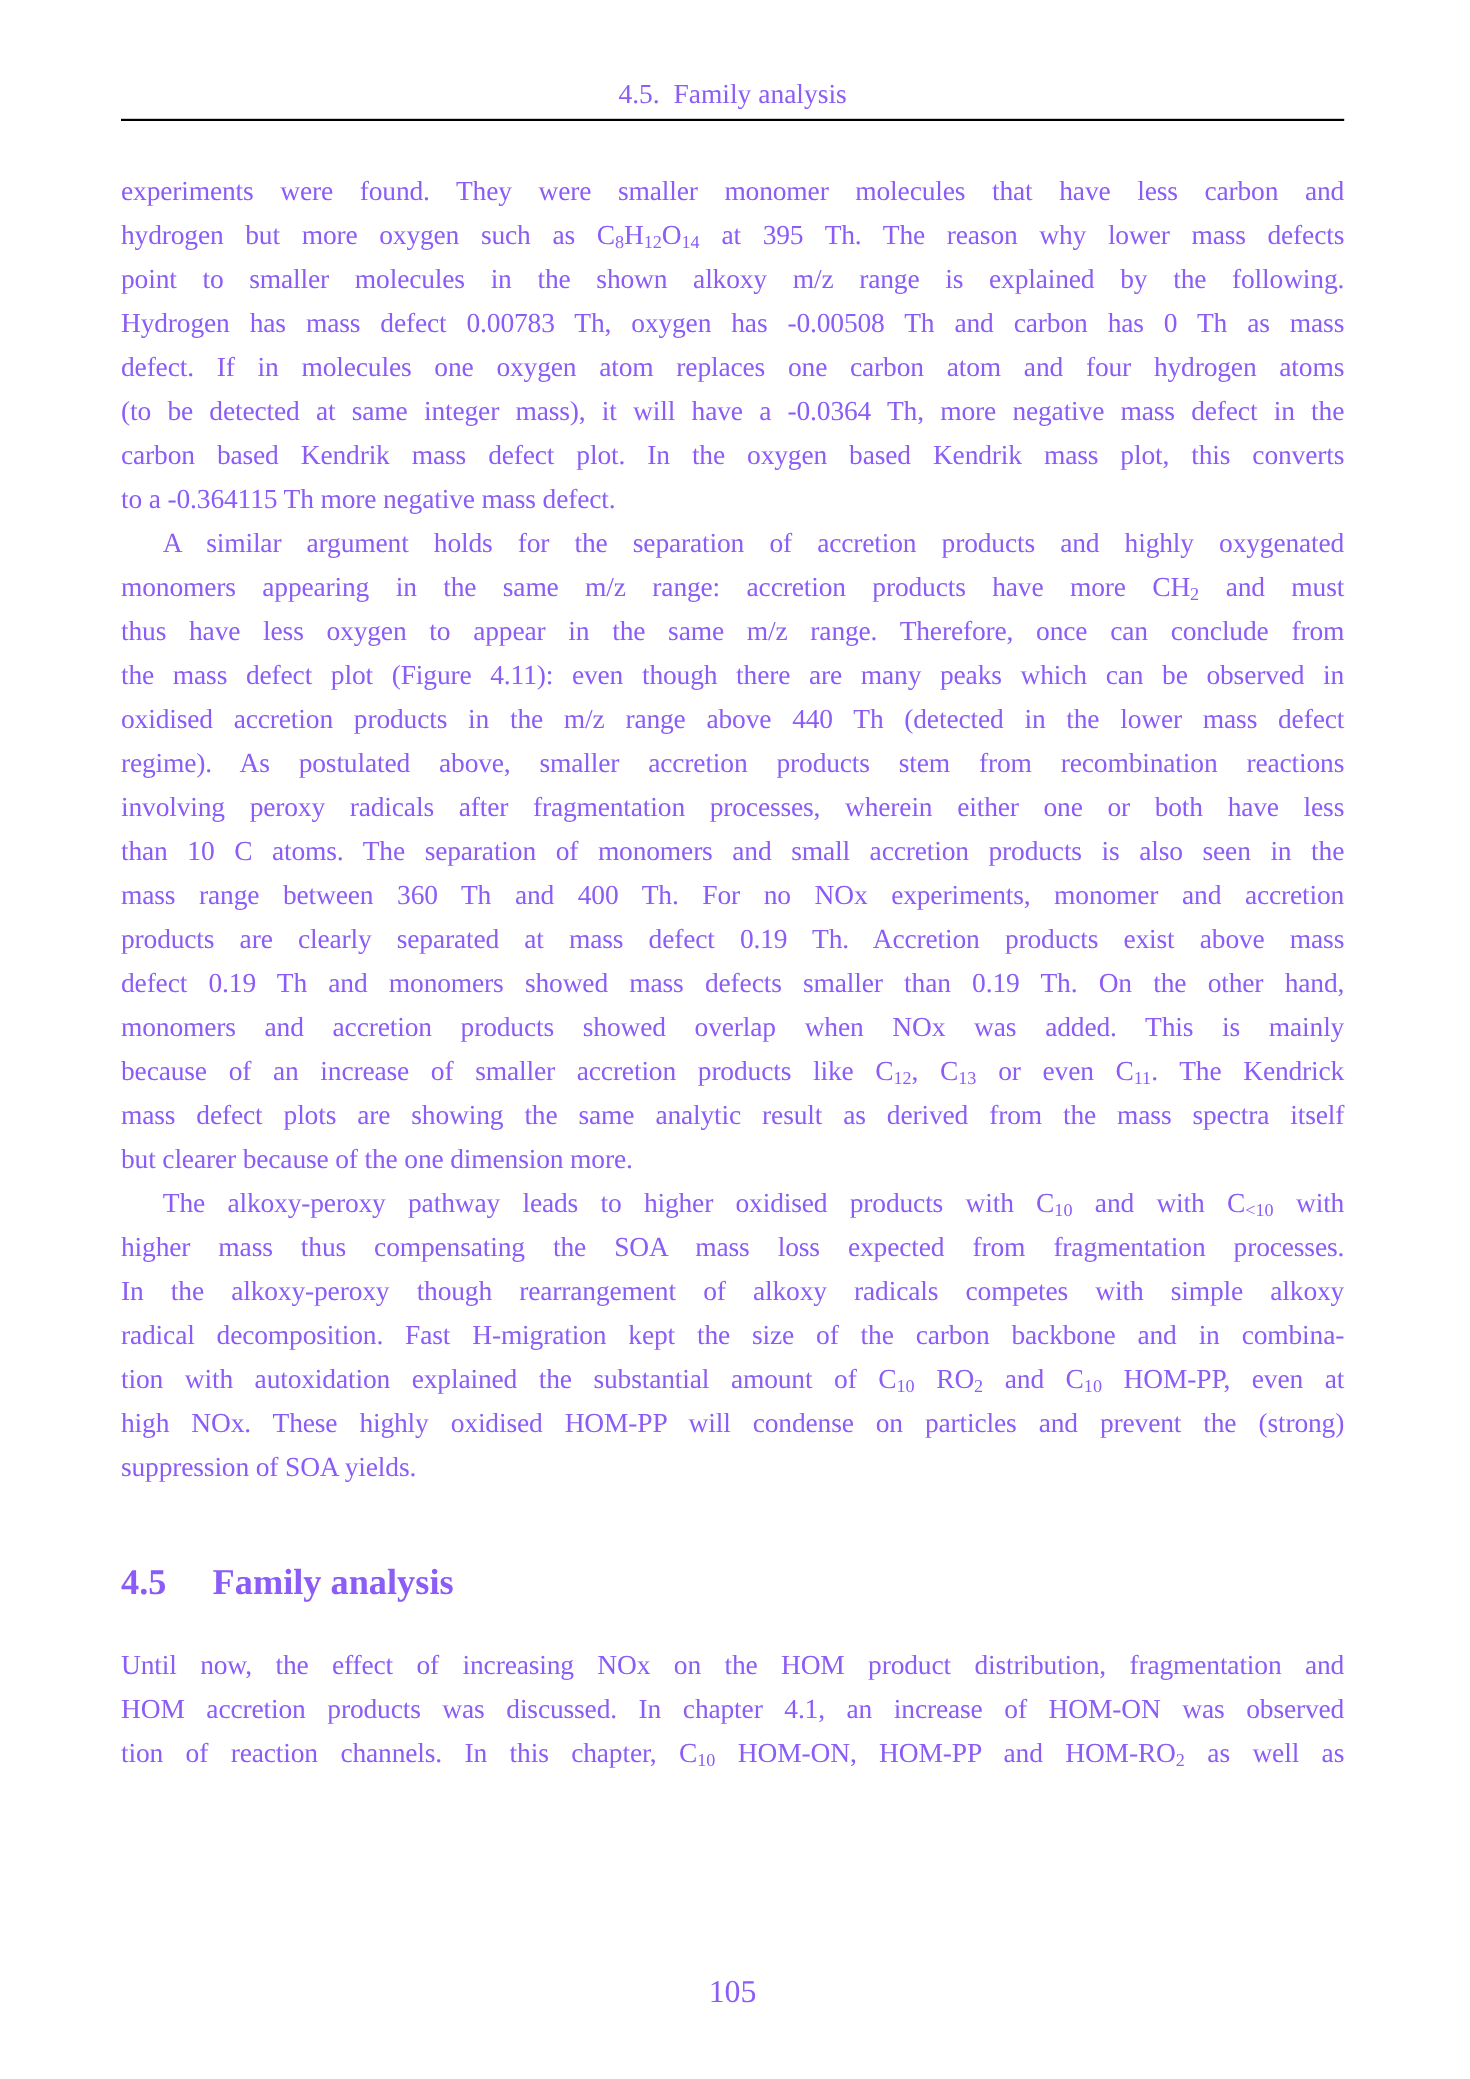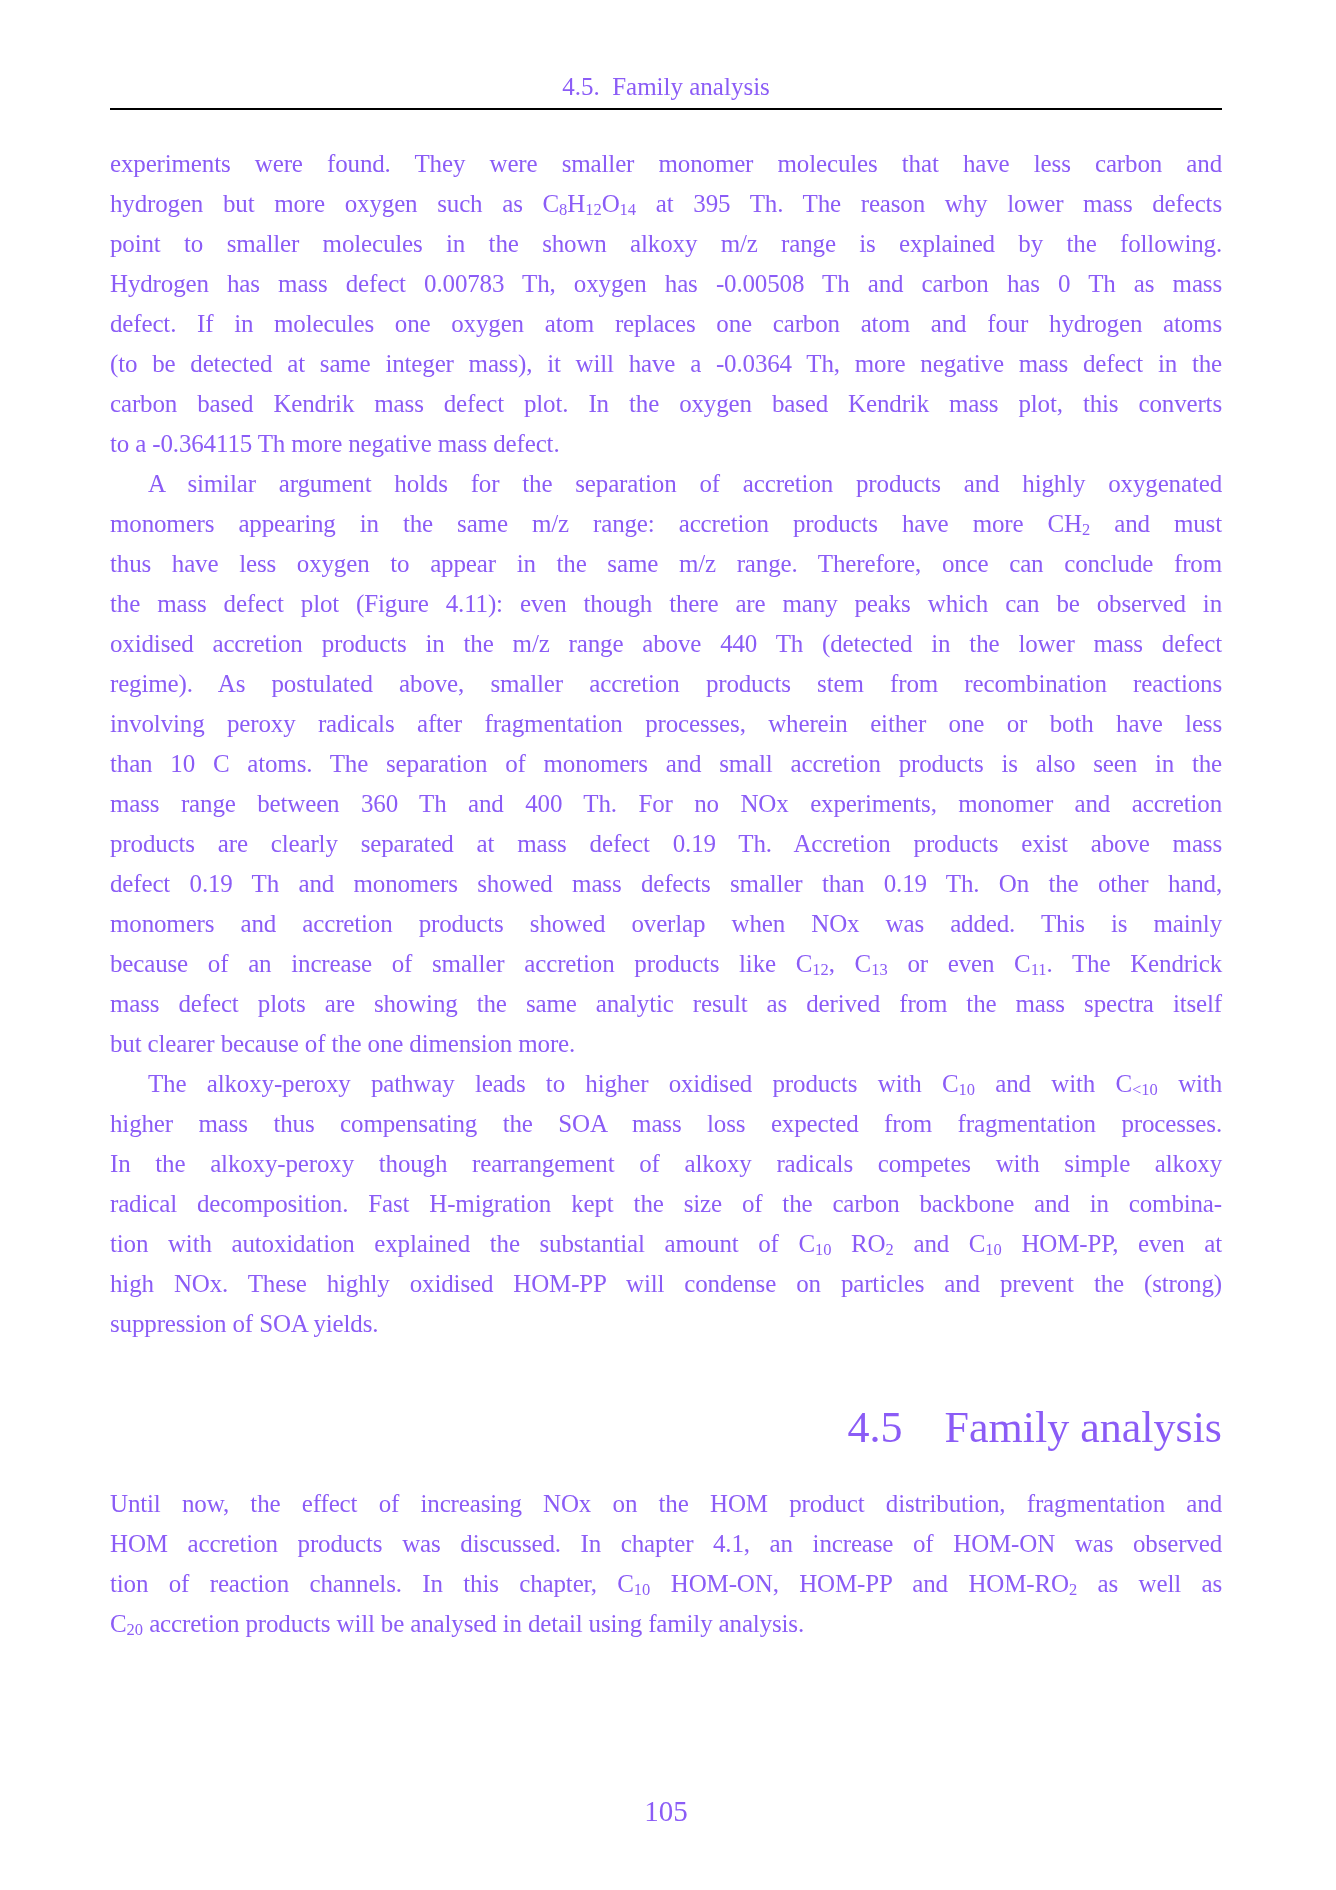--- a/index.html
+++ b/index.html
@@ -32,7 +32,7 @@
   }
   .body-text {
     position: absolute;
-    top: 144px;
+    top: 155px;
     left: 110px;
     width: 1112px;
     font-size: 25px;

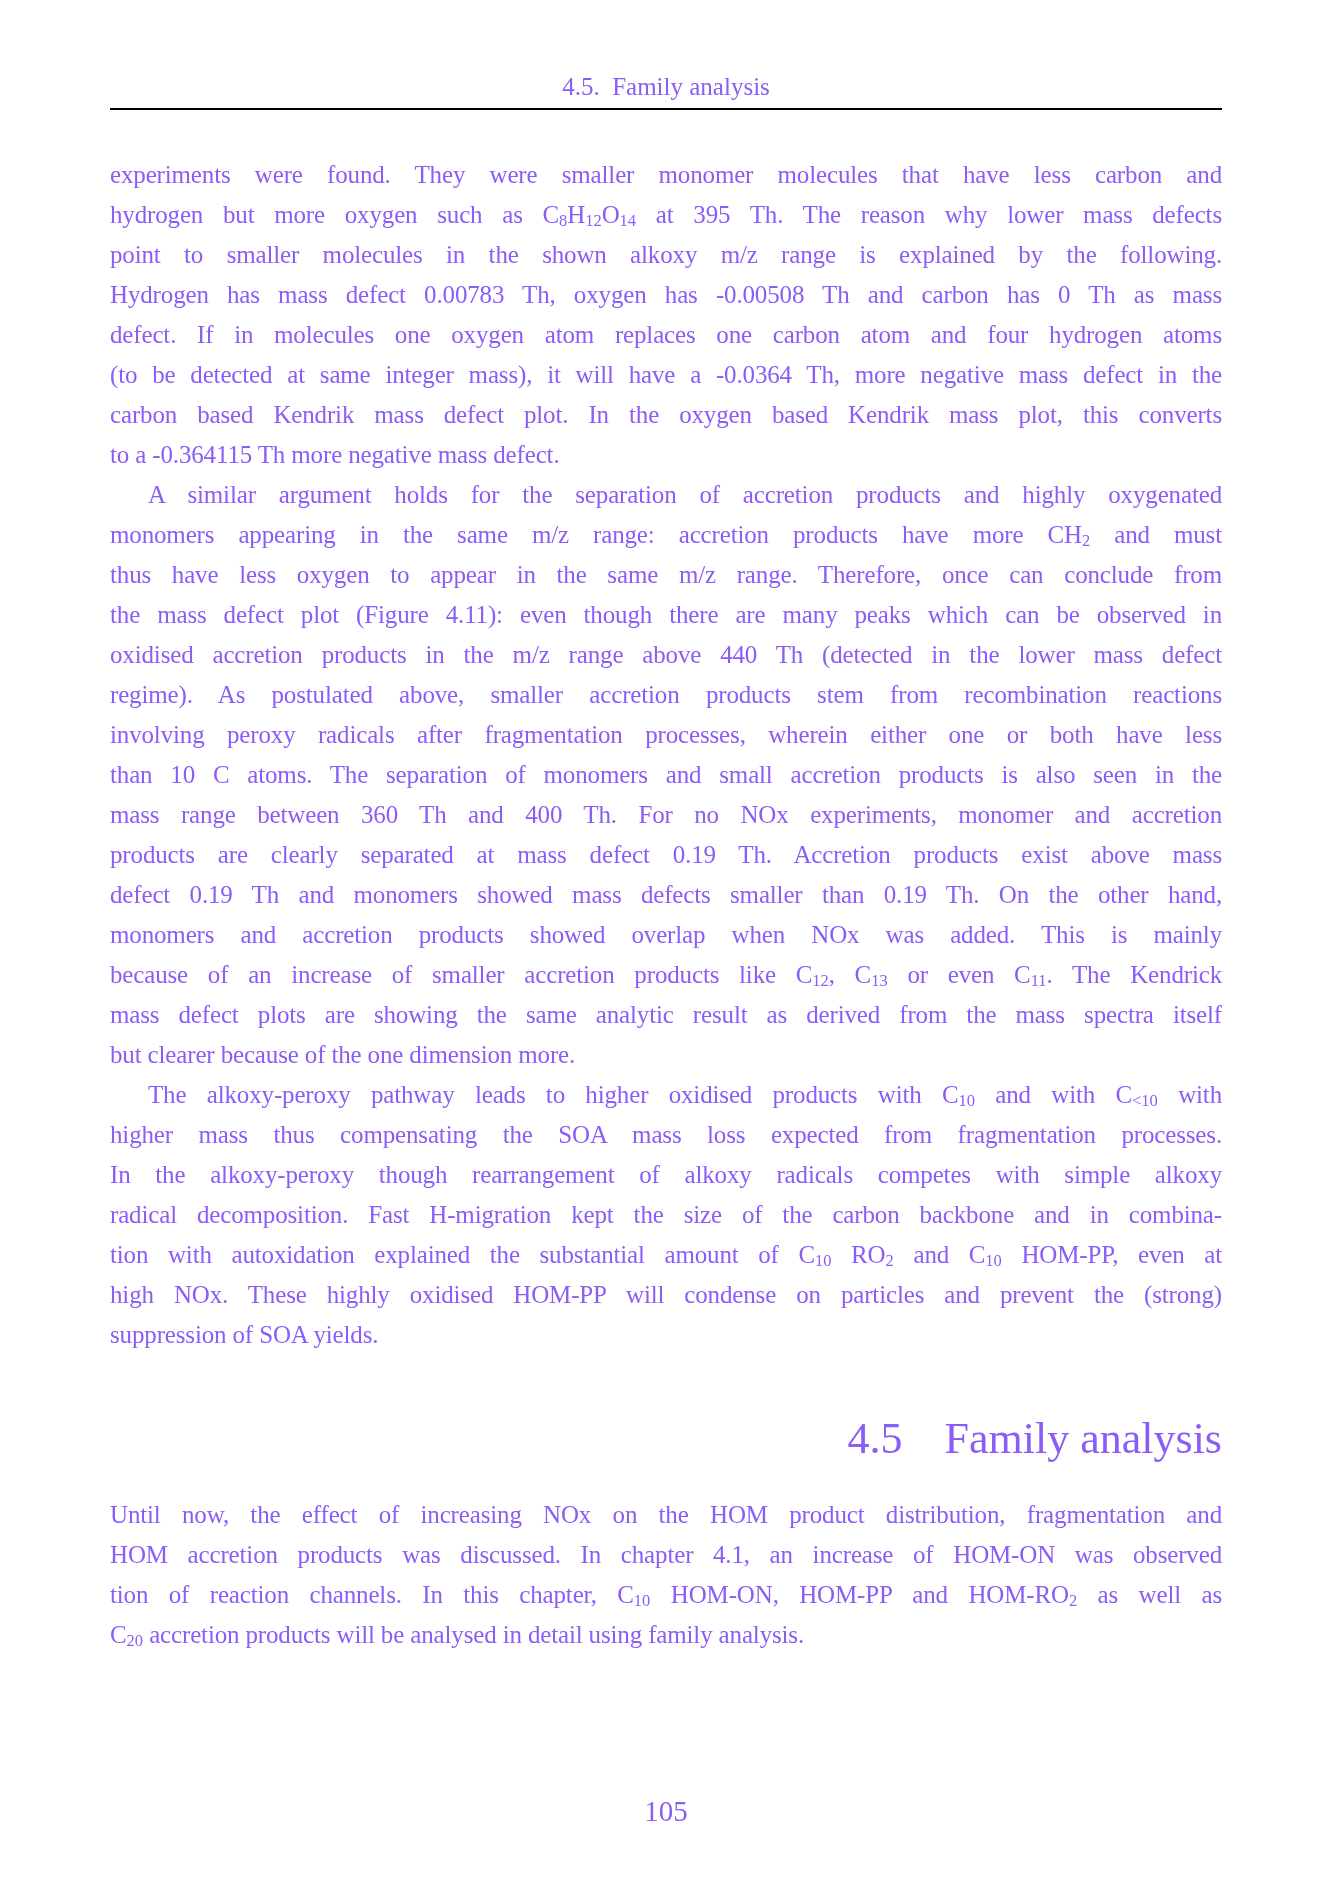--- a/index.html
+++ b/index.html
@@ -54,11 +54,10 @@
   }
   .section-heading {
     margin: 60px 0 32px 0;
-    font-size: 44px;
+    font-size: 33px;
     line-height: 48px;
-    font-weight: normal;
+    font-weight: bold;
     letter-spacing: 0;
-    text-align: right;
   }
   .section-heading .sec-title { margin-left: 42px; }
   .page-number {

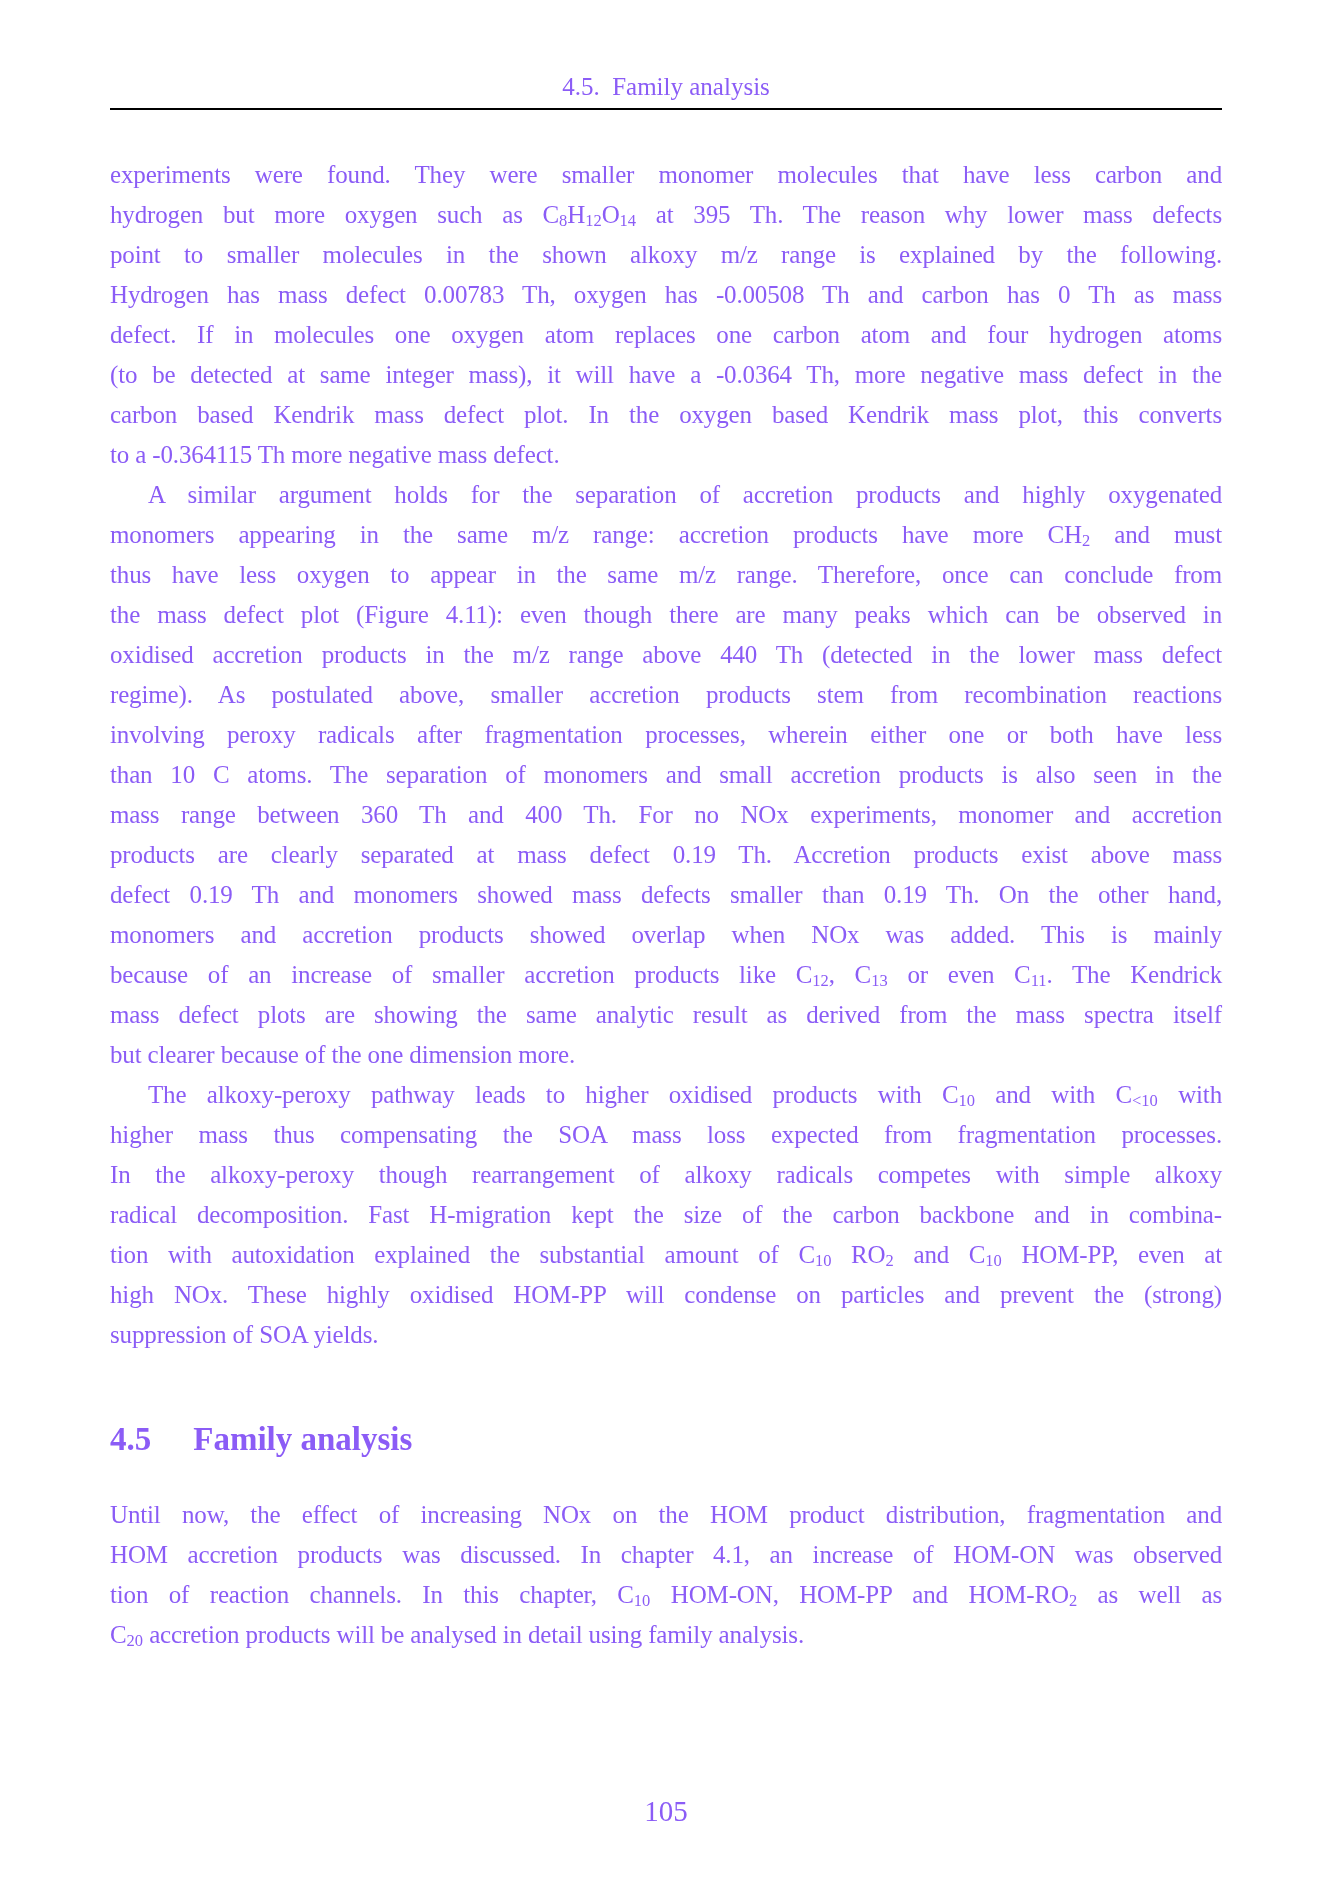--- a/index.html
+++ b/index.html
@@ -129,7 +129,6 @@
           <div class="line">Until now, the effect of increasing NOx on the HOM product distribution, fragmentation and</div>
           <div class="line">HOM accretion products was discussed. In chapter 4.1, an increase of HOM-ON was observed</div>
           <div class="line">tion of reaction channels.  In this chapter, C<sub>10</sub> HOM-ON, HOM-PP and HOM-RO<sub>2</sub> as well as</div>
-          <div class="line last">C<sub>20</sub> accretion products will be analysed in detail using family analysis.</div>
         </div>
       </div>
 

